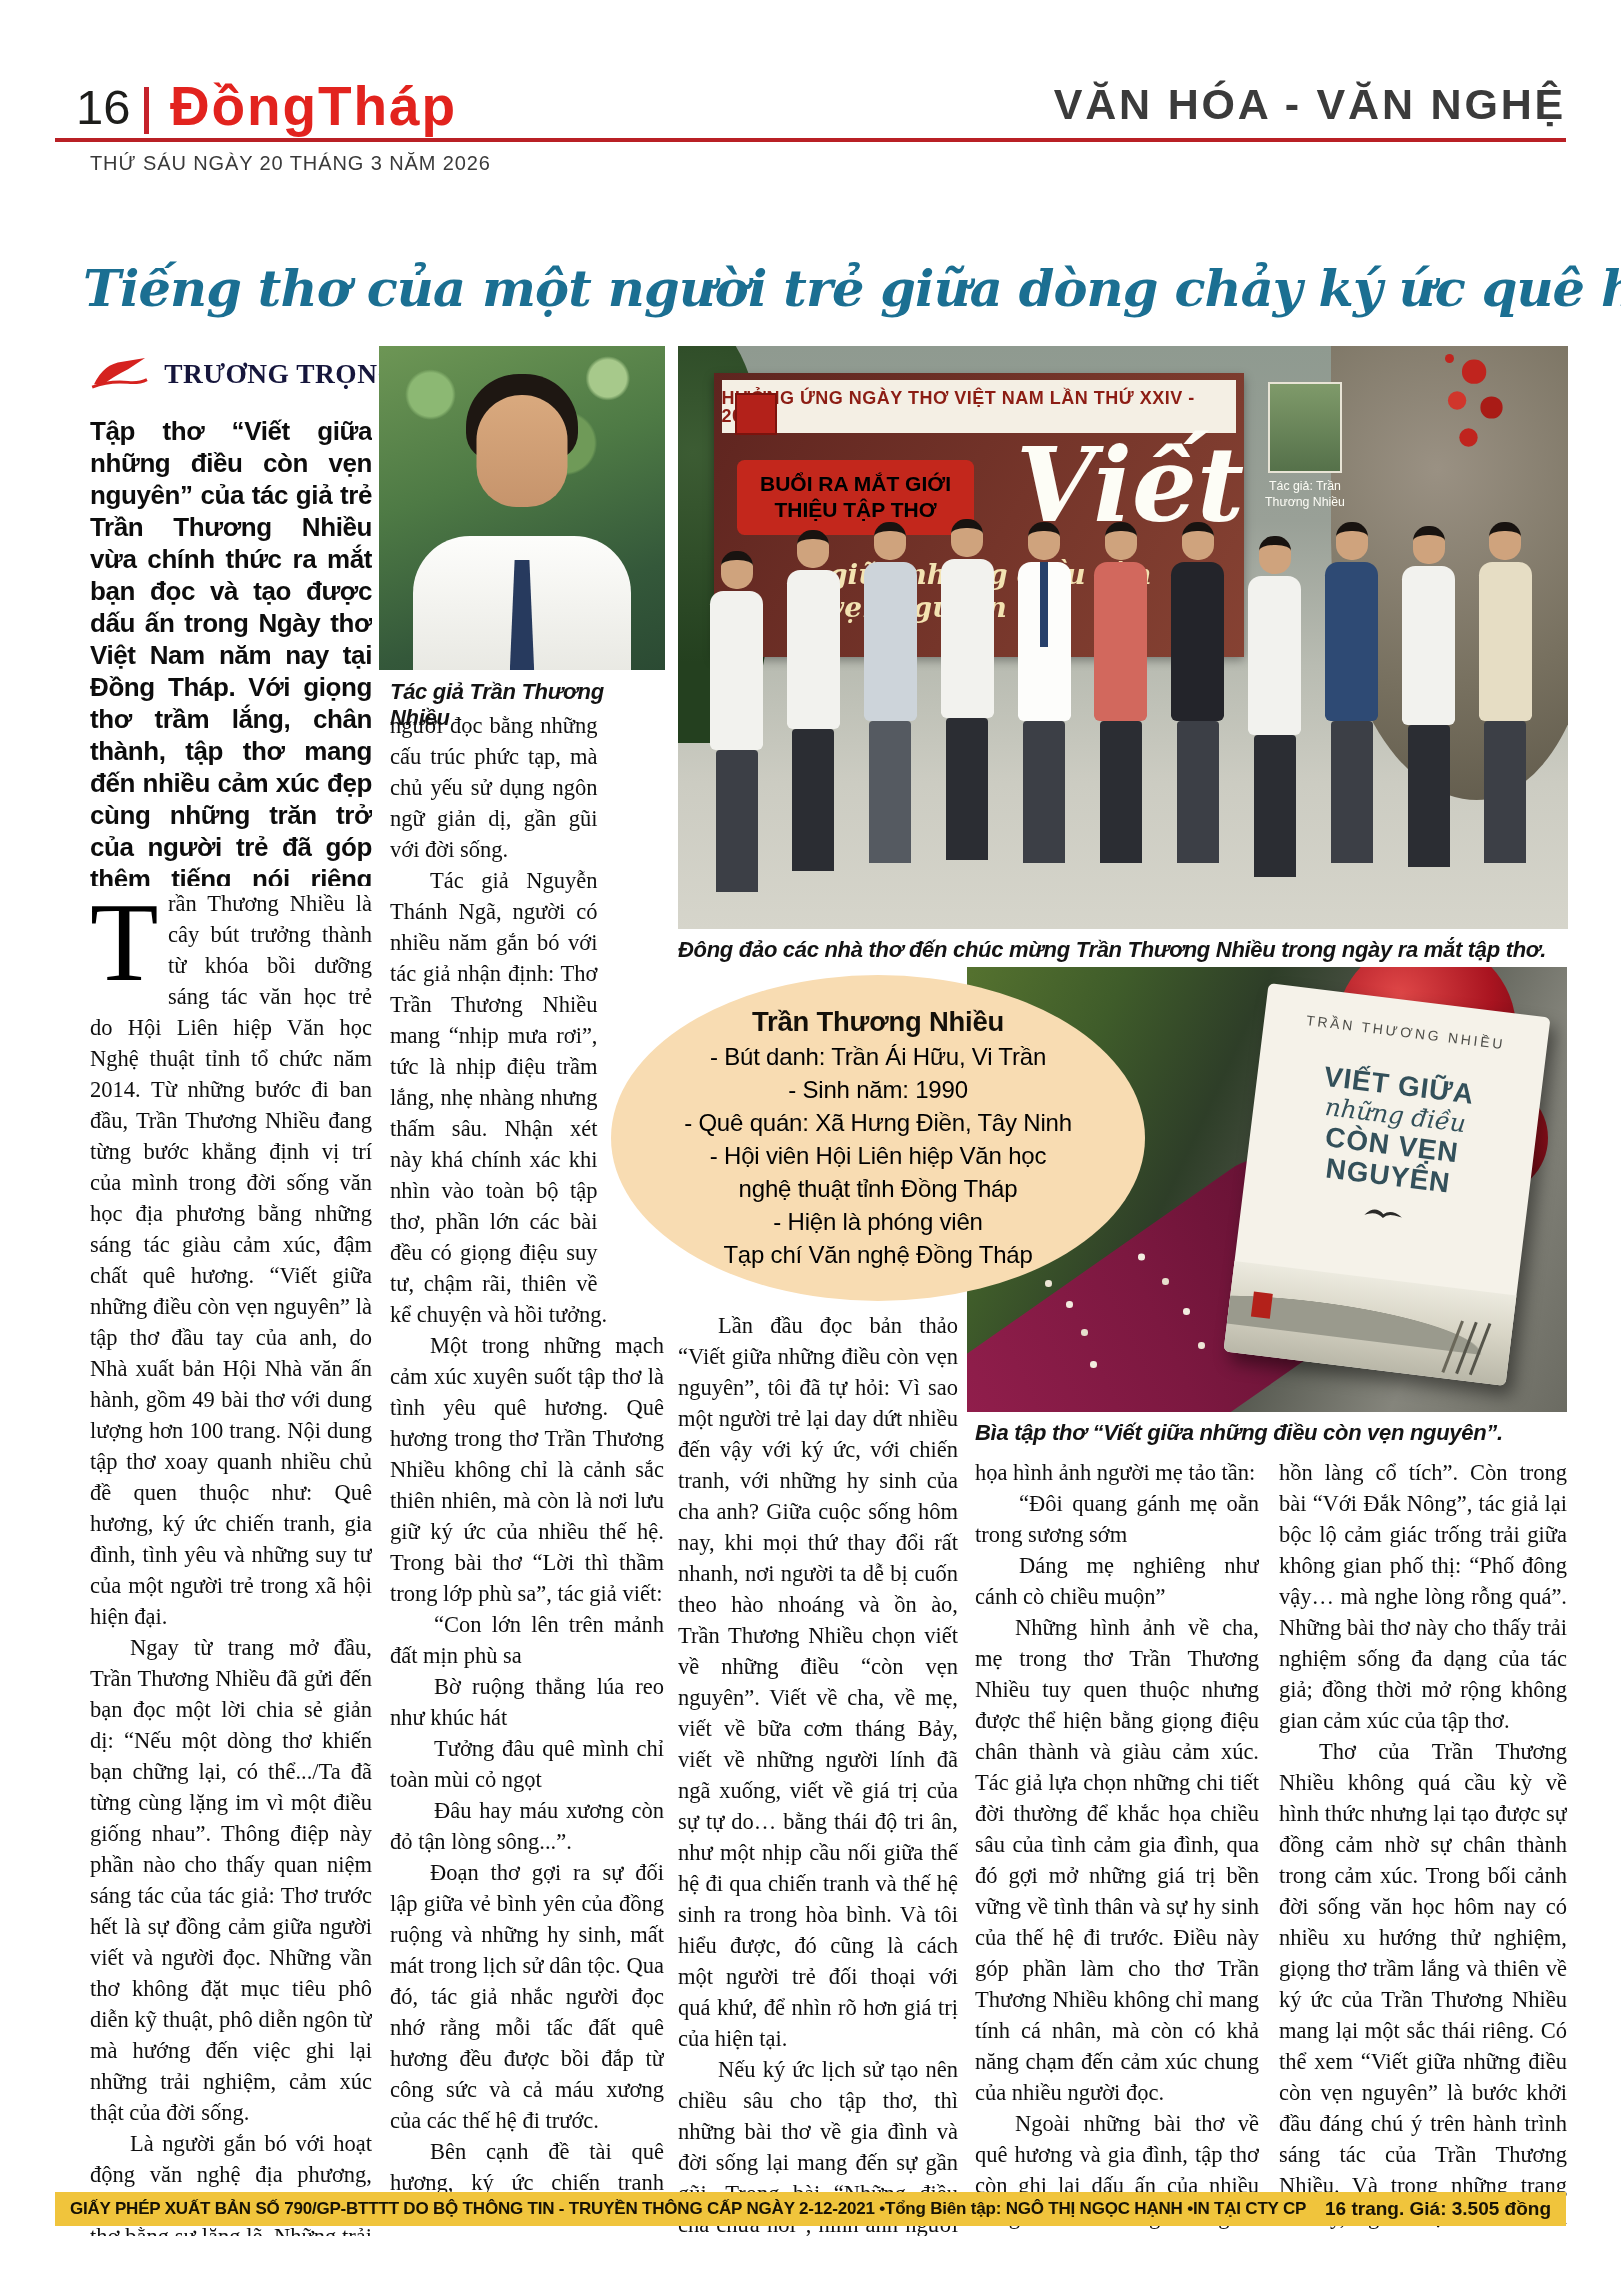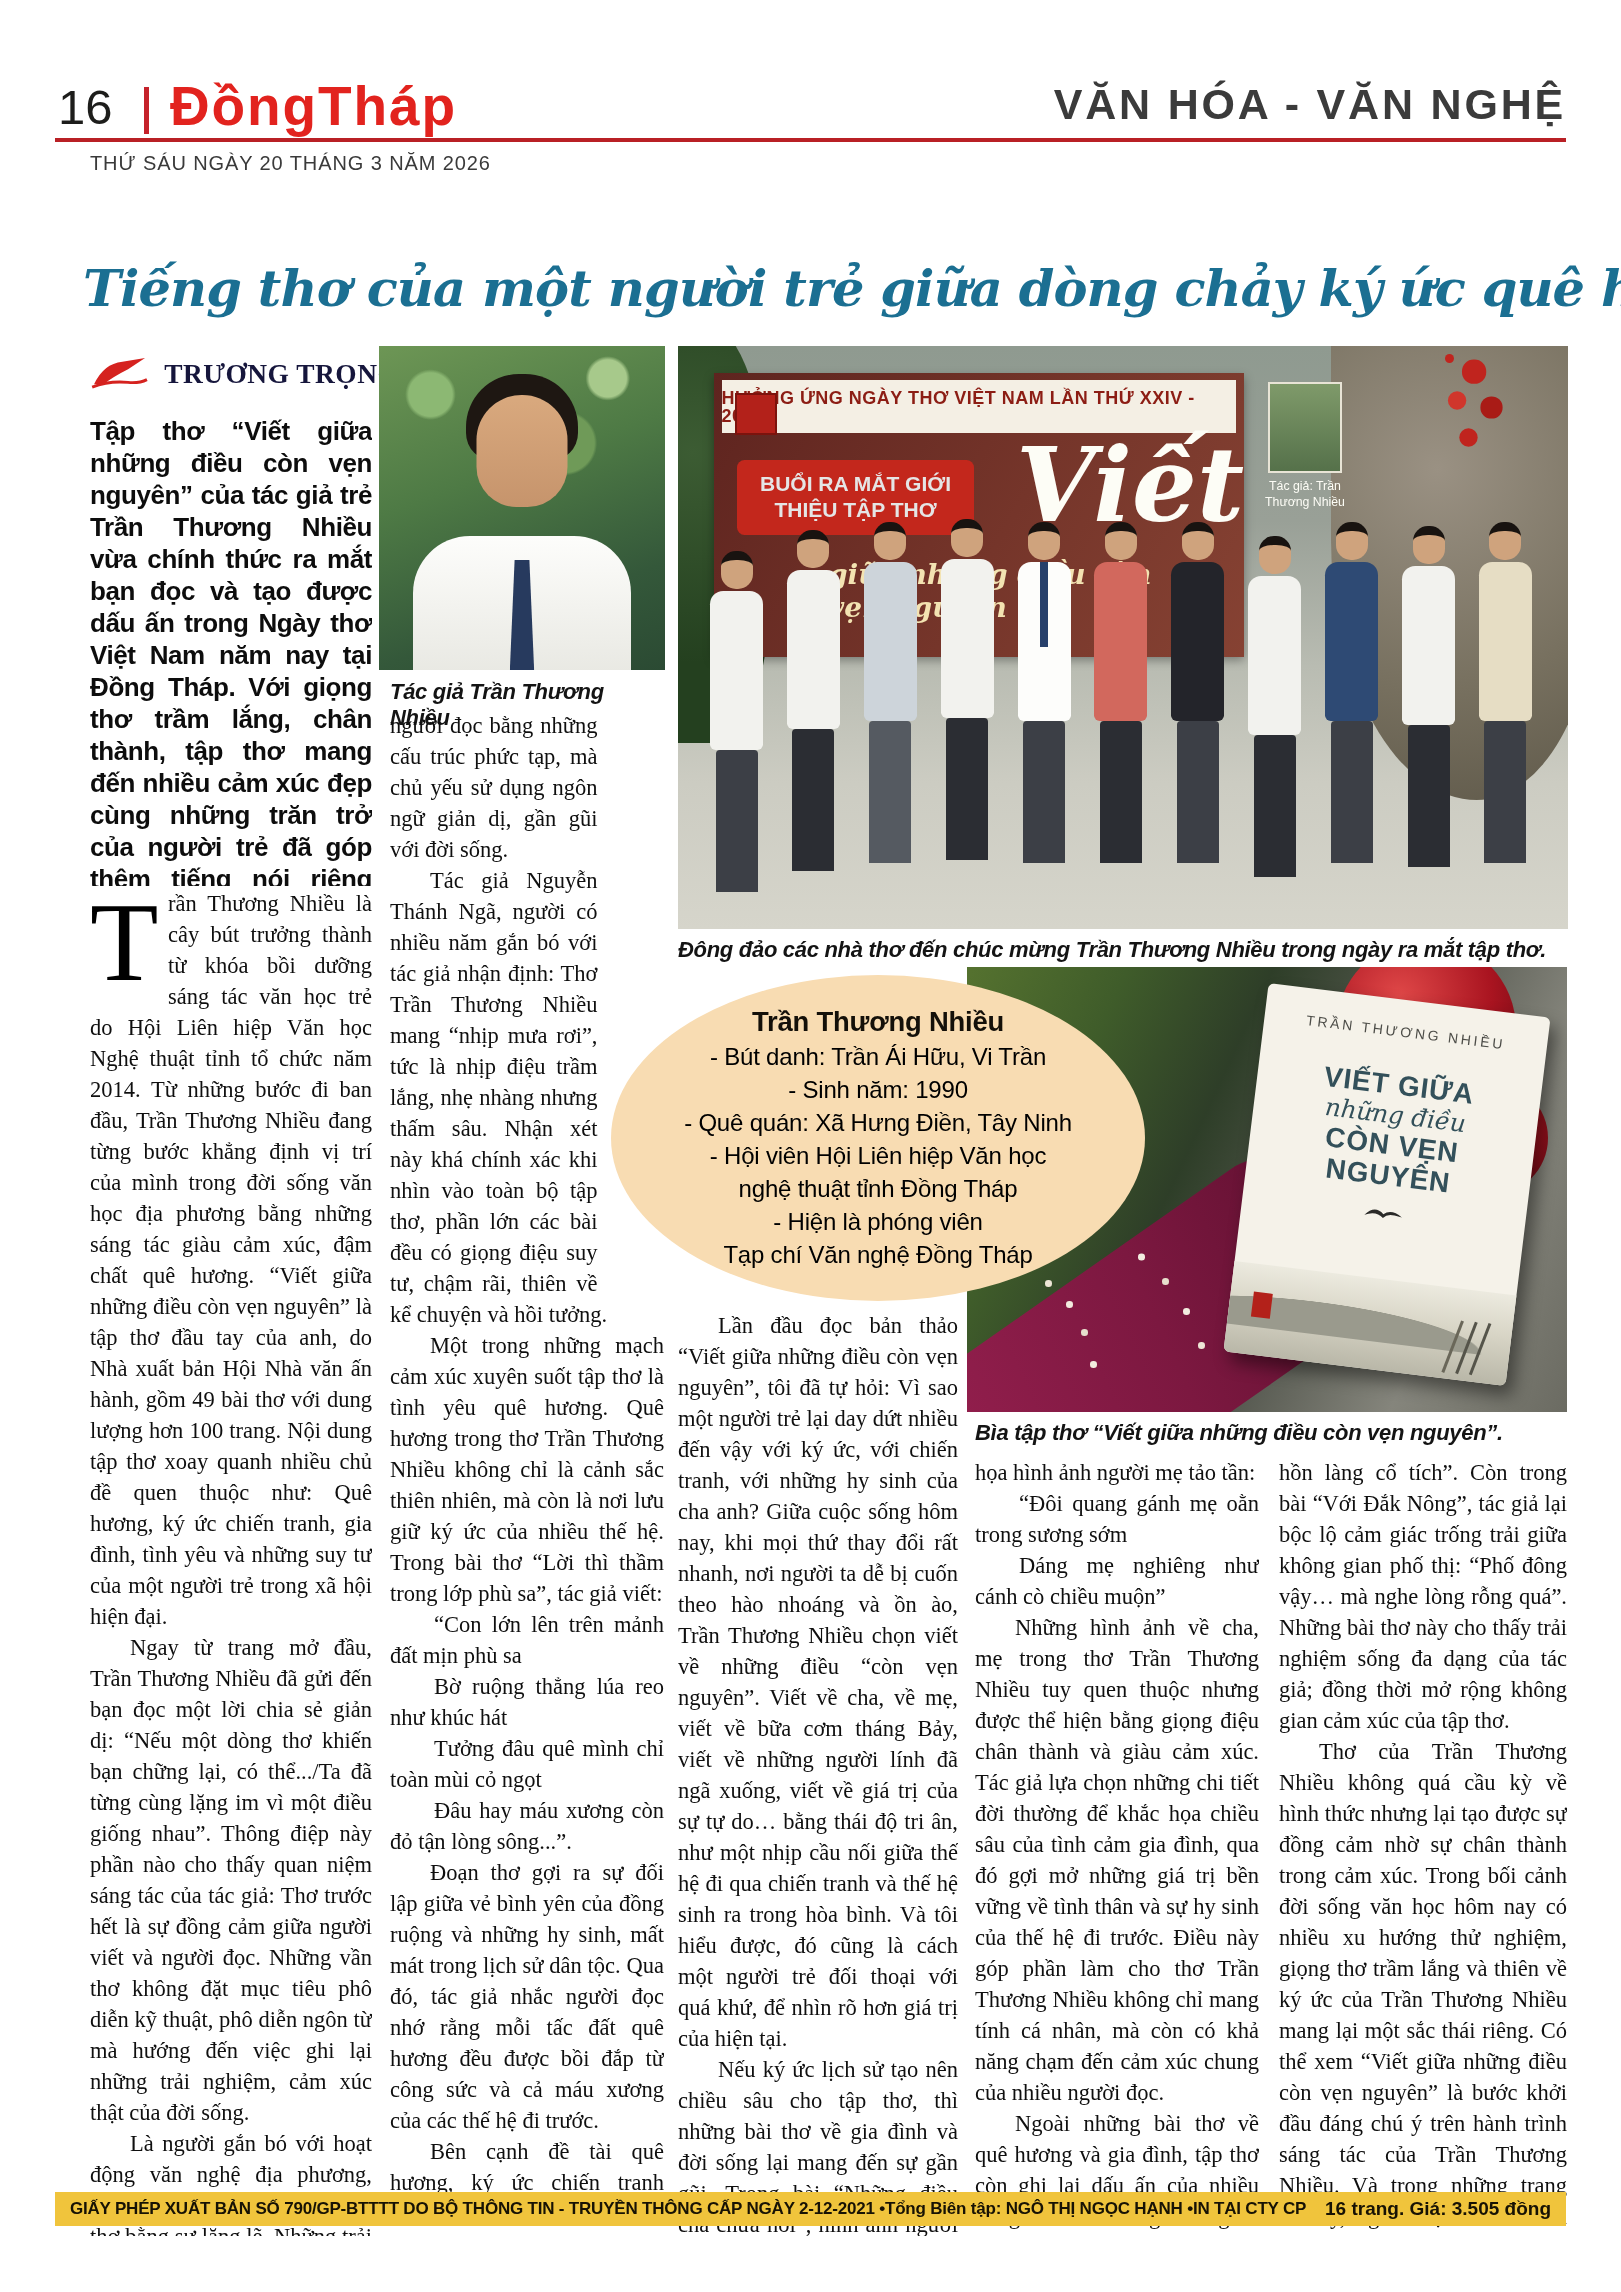--- a/index.html
+++ b/index.html
@@ -8,7 +8,7 @@
           font-family:"Liberation Serif", serif; color:#111; }
 
   
-  .pageno { position:absolute; left:58px; top:83px; font:400 49px/1 "Liberation Sans",sans-serif; color:#1d1d1b; }
+  .pageno { position:absolute; left:76px; top:83px; font:400 49px/1 "Liberation Sans",sans-serif; color:#1d1d1b; }
   .head-vbar { position:absolute; left:144px; top:87px; width:4.7px; height:47px; background:#c5222b; }
   .masthead { position:absolute; left:170px; top:79px; font:800 55px/1 "Liberation Sans",sans-serif;
               color:#e2231e; letter-spacing:1.9px; }

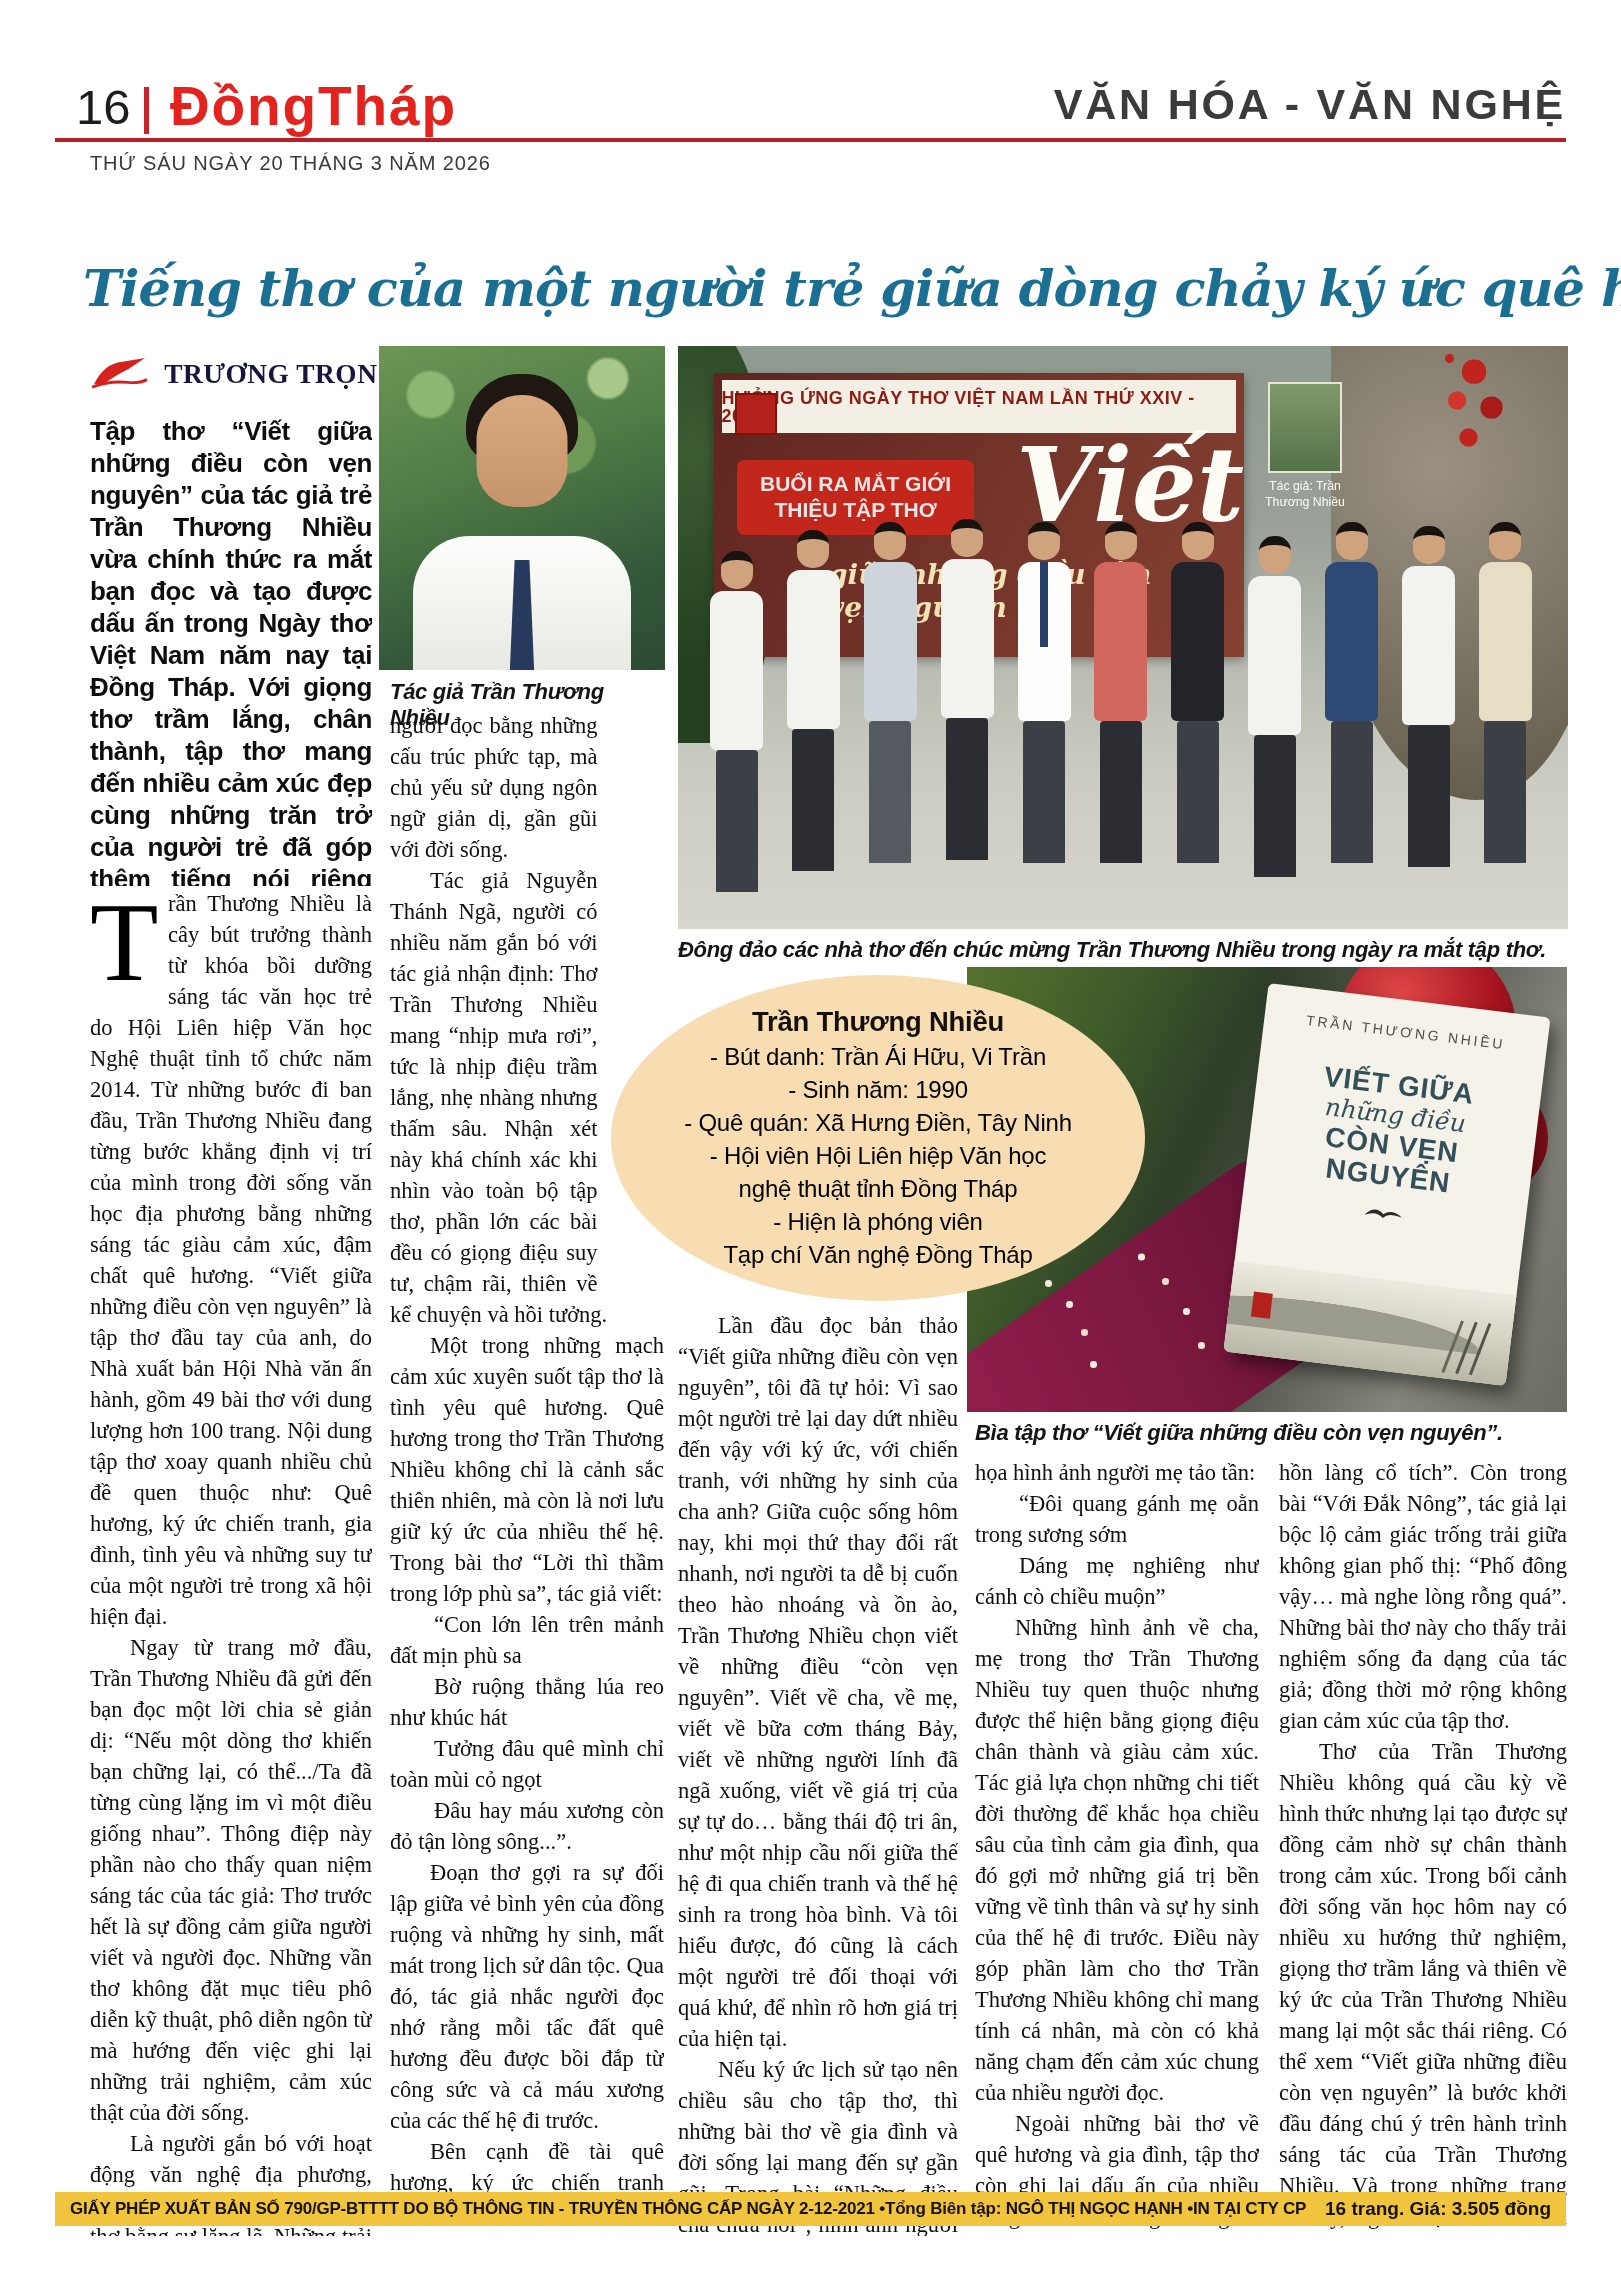--- a/index.html
+++ b/index.html
@@ -89,7 +89,7 @@
   .gpb-logo { position:absolute; left:13.2px; top:13.2px; width:42px; height:42px; background:#b3211a;
               border:2.8px solid #7c130d; }
   .gpb-badge { position:absolute; left:23px; top:87px; width:237px; padding:11.4px 9.5px; background:#c3271c;
-               border-radius:7.6px; font:700 21px/1.25 "Liberation Sans",sans-serif; color:#e5e5e5; text-align:center; }
+               border-radius:7.6px; font:700 21px/1.25 "Liberation Sans",sans-serif; color:#000000; text-align:center; }
   .gpb-script { position:absolute; left:302px; top:61px; font:italic 700 102px/1 "DejaVu Serif",serif; color:#fdfdf6; }
   .gpb-sub { position:absolute; left:114px; top:185px; width:379px;
              font:italic 700 28px/1.2 "DejaVu Serif",serif; color:#f3e3b2; }

